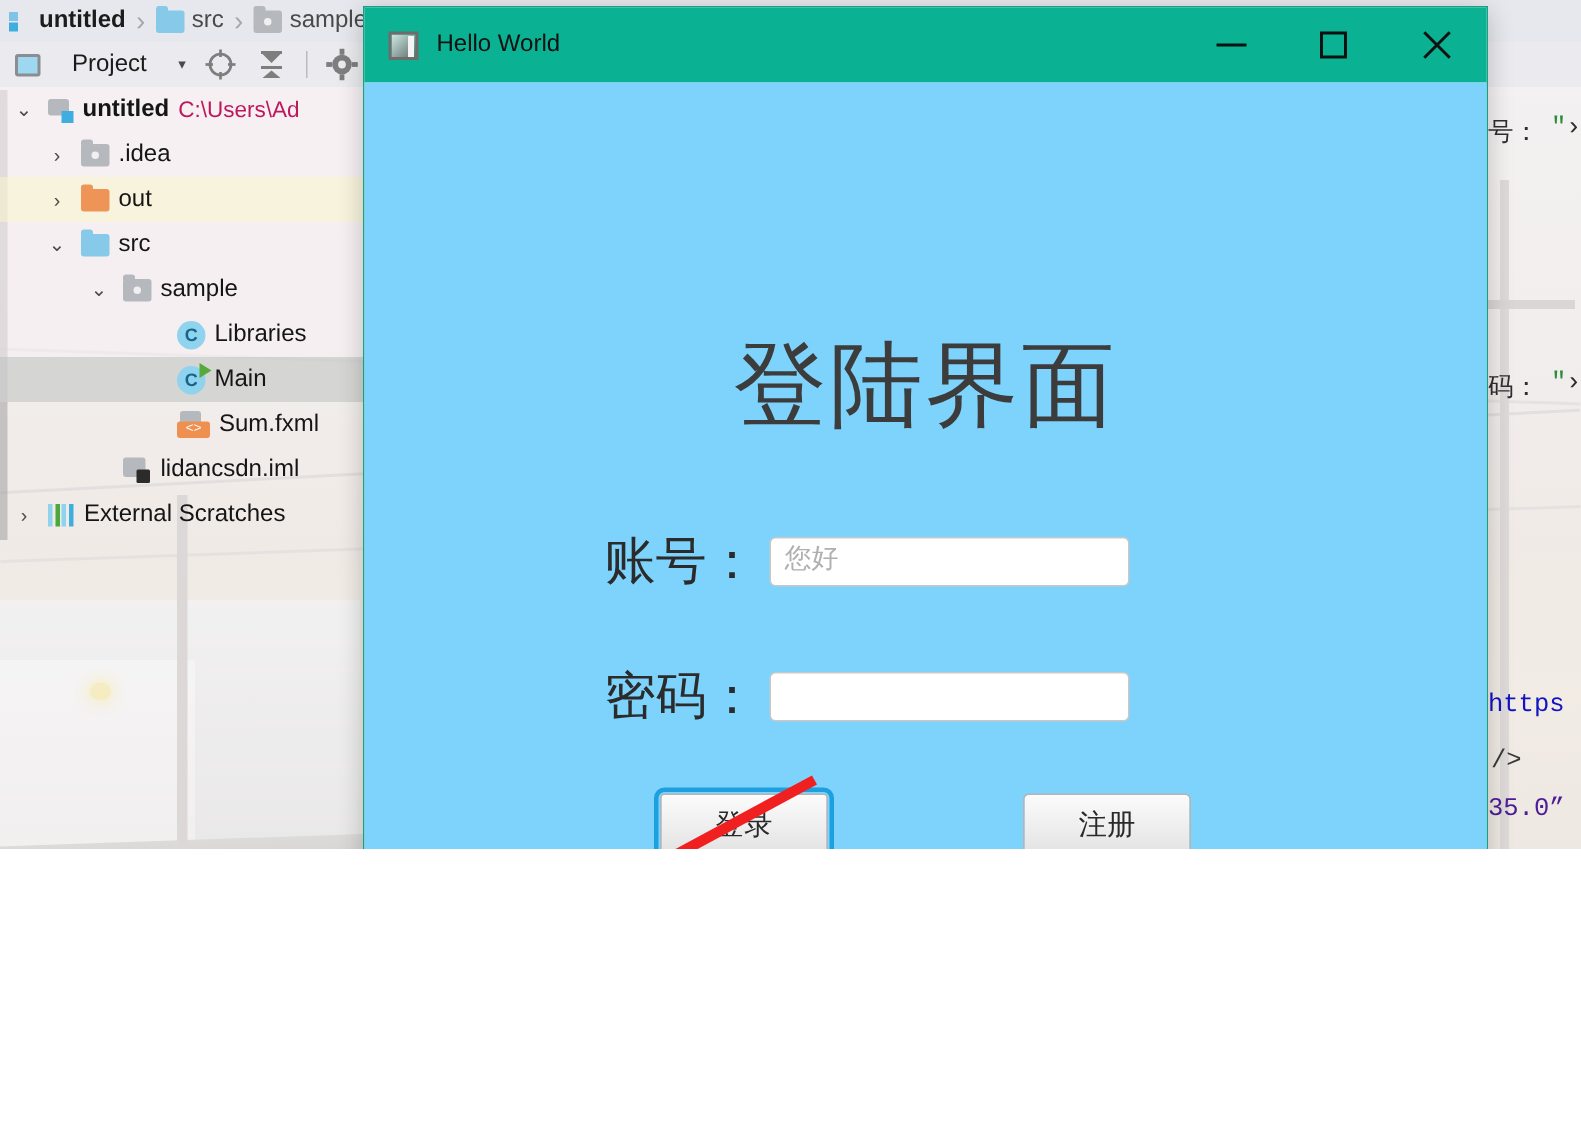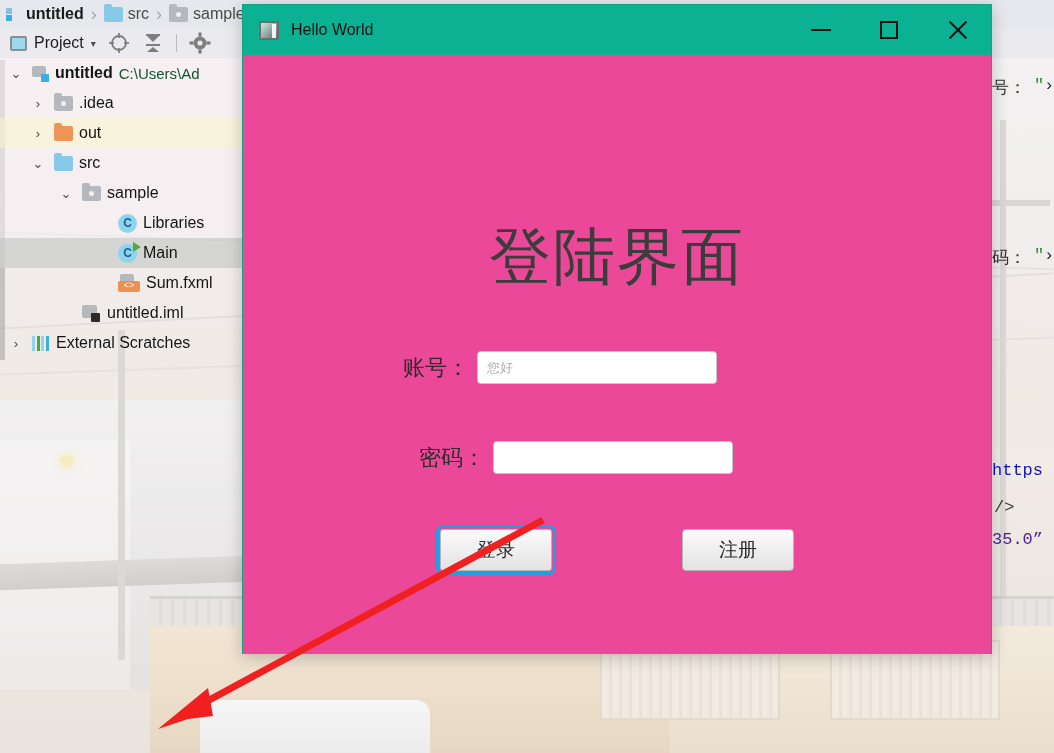--- a/index.html
+++ b/index.html
@@ -12,7 +12,7 @@
 
   #root {
     position: relative;
-    width: 1054px; height: 753px;
+    width: 1054px; height: 566px;
     background: #d9dde3;
     overflow: hidden;
   }

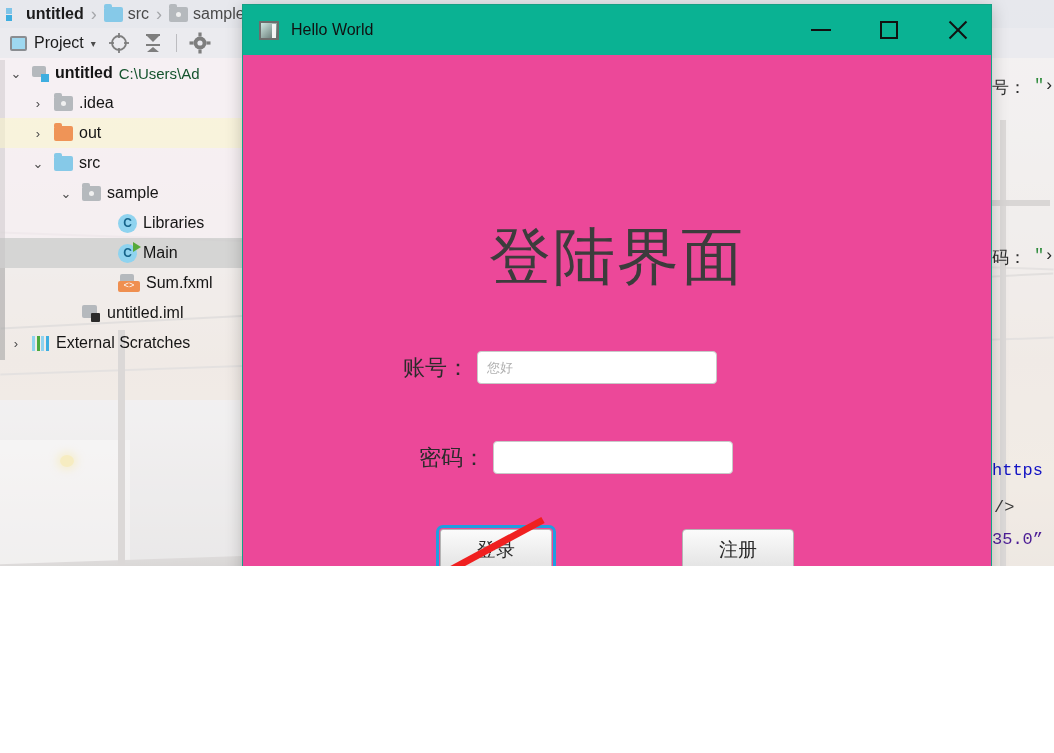--- a/index.html
+++ b/index.html
@@ -107,7 +107,7 @@
     background: rgba(233,233,238,0.88);
     display: flex; align-items: center; gap: 12px; padding-left: 10px;
   }
-  .tool-title { display:flex; align-items:center; gap:7px; font-size:16px; color:#1b1b1b; }
+  .tool-title { display:flex; align-items:center; gap:21px; font-size:16px; color:#1b1b1b; }
   .ic-proj-win { width:17px; height:15px; border:2px solid #8a8d91; background:#9ed8f0; border-radius:2px; }
   .chev-dn { font-size: 10px; color:#4b4b4b; }
   .tb-icon { width: 22px; height: 22px; position: relative; opacity: .85; }

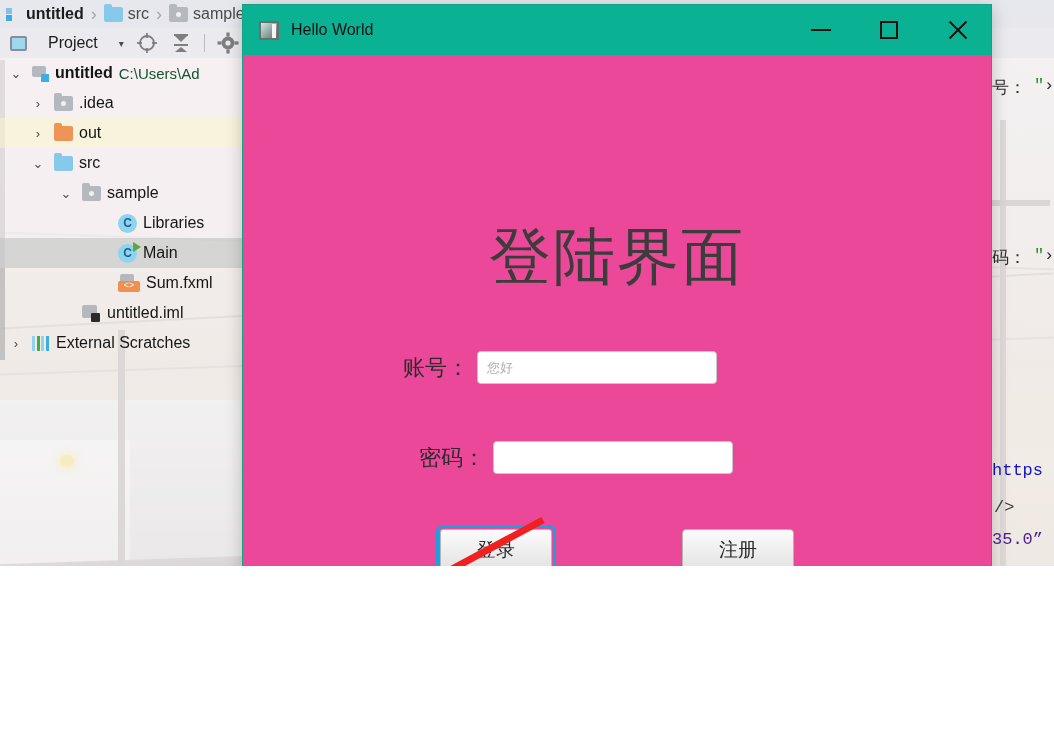--- a/index.html
+++ b/index.html
@@ -129,7 +129,7 @@
   .twisty.none { color: transparent; }
   .node-label { font-size: 16px; }
   .node-label.bold { font-weight: bold; }
-  .node-path { color: #14532d; font-size: 15px; }
+  .node-path { color: #be185d; font-size: 15px; }
 
   .ic-folder-orange { width:19px; height:15px; background:#ef9457; border-radius:2px; position:relative; flex:0 0 19px;}
   .ic-folder-orange::before { content:''; position:absolute; left:0; top:-3px; width:8px; height:4px; background:#ef9457; border-radius:2px 2px 0 0;}

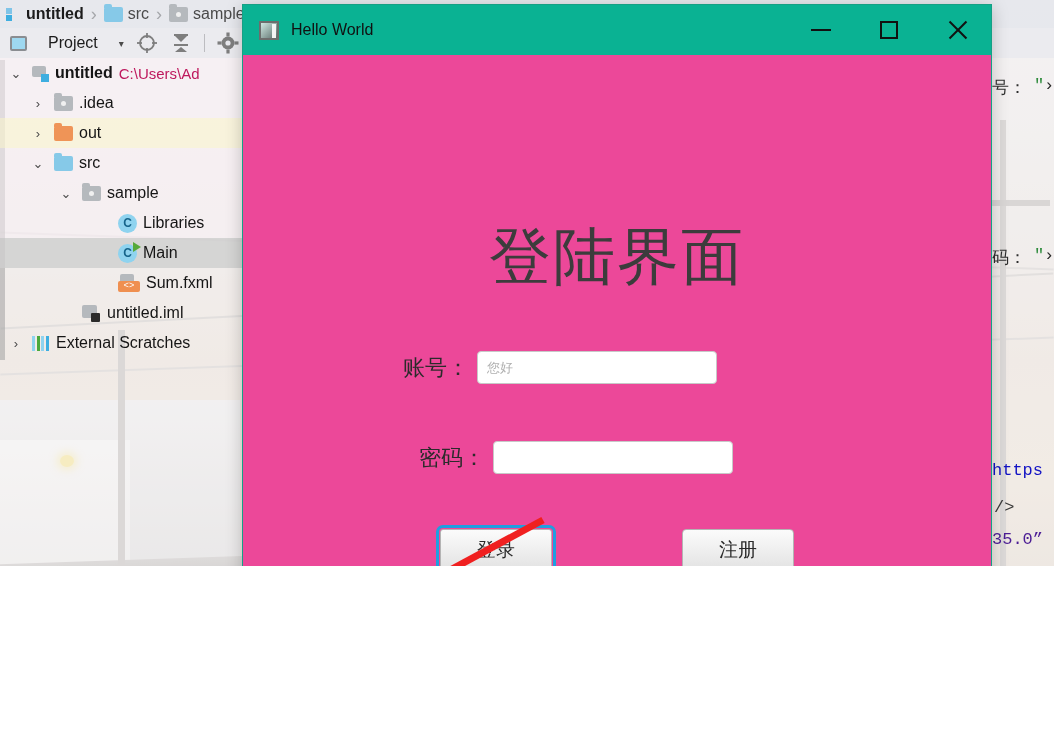--- a/index.html
+++ b/index.html
@@ -188,7 +188,7 @@
   .glyph-close::before{transform:rotate(45deg);}
   .glyph-close::after{transform:rotate(-45deg);}
 
-  .dlg-body { position: relative; height: 599px; background: #ec4899; }
+  .dlg-body { position: relative; height: 599px; background: #7dd3fc; }
   .login-title {
     position: absolute; left: 0; right: 0; top: 160px;
     text-align: center; font-size: 62px; color: #3c3c3c;

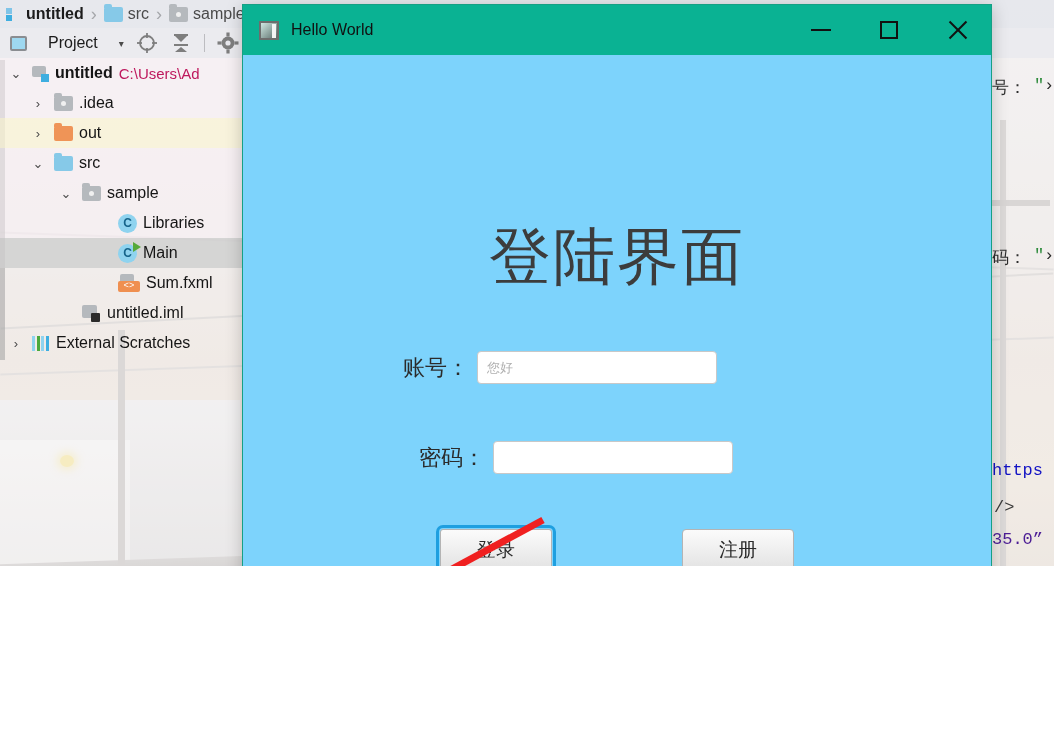--- a/index.html
+++ b/index.html
@@ -368,7 +368,7 @@
         <span style="display:inline-block;width:50px;flex:0 0 50px"></span>
         <span class="twisty none">&nbsp;</span>
         <span class="ic-iml"></span>
-        <span class="node-label">untitled.iml</span>
+        <span class="node-label">lidancsdn.iml</span>
       </div>
       <div class="tree-row">
         <span style="display:inline-block;width:0px;flex:0 0 0px"></span>

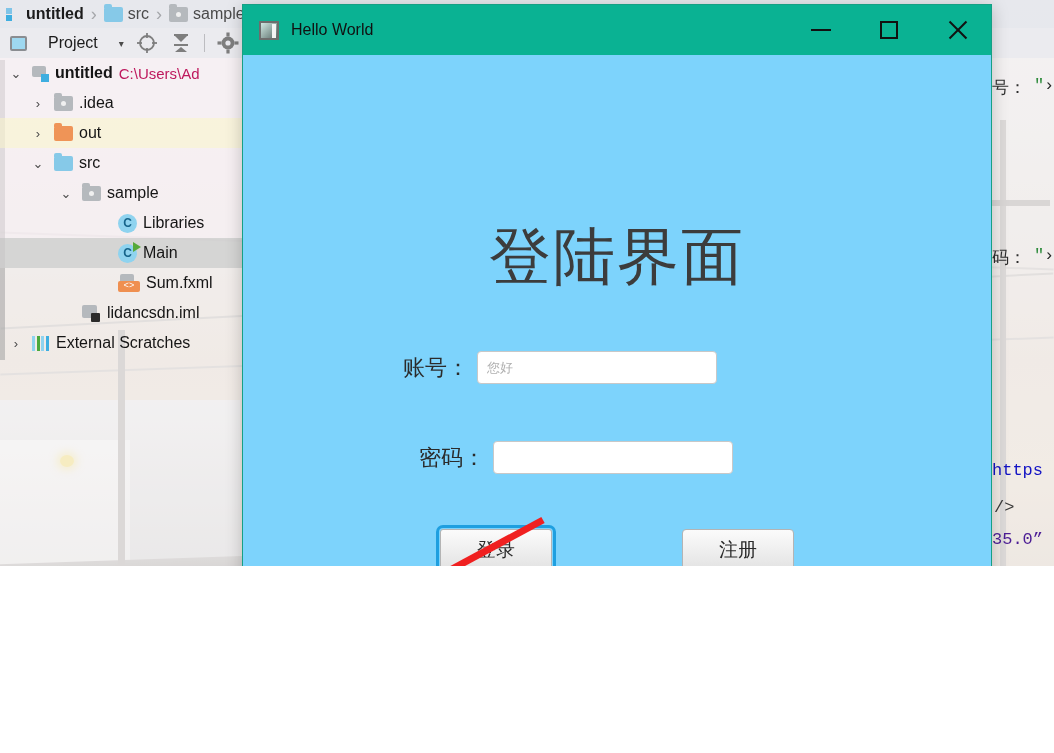--- a/index.html
+++ b/index.html
@@ -195,7 +195,7 @@
     font-family: "DejaVu Sans", sans-serif; letter-spacing: 2px;
   }
   .field-row { position: absolute; display: flex; align-items: center; }
-  .field-label { font-size: 22px; color: #2b2b2b; font-family: "DejaVu Sans", sans-serif; }
+  .field-label { font-size: 34px; color: #2b2b2b; font-family: "DejaVu Sans", sans-serif; }
   .field-input {
     width: 240px; height: 33px;
     background: #fff; border: 1px solid #c8c8c8; border-radius: 4px;

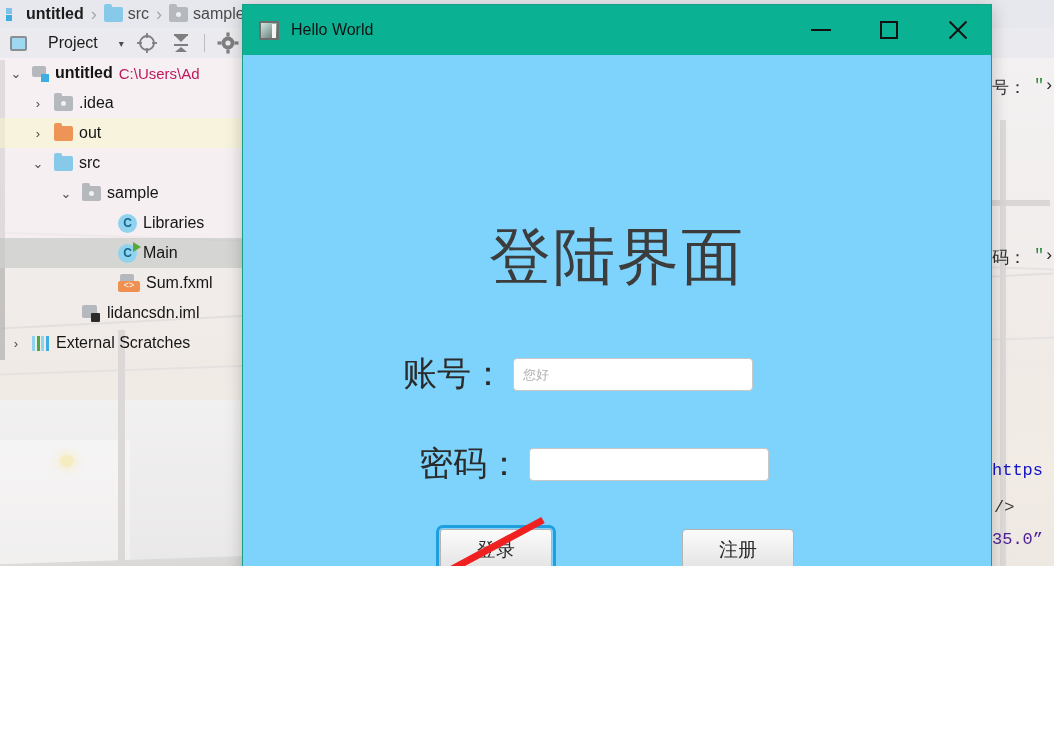--- a/index.html
+++ b/index.html
@@ -199,8 +199,8 @@
   .field-input {
     width: 240px; height: 33px;
     background: #fff; border: 1px solid #c8c8c8; border-radius: 4px;
-    font-size: 13px; color: #2b2b2b; padding: 0 9px;
-    font-family: Liberation Sans, sans-serif;
+    font-size: 18px; color: #2b2b2b; padding: 0 9px;
+    font-family: Liberation Mono, monospace;
     outline: none;
   }
   .field-input::placeholder { color: #b0b0b0; }

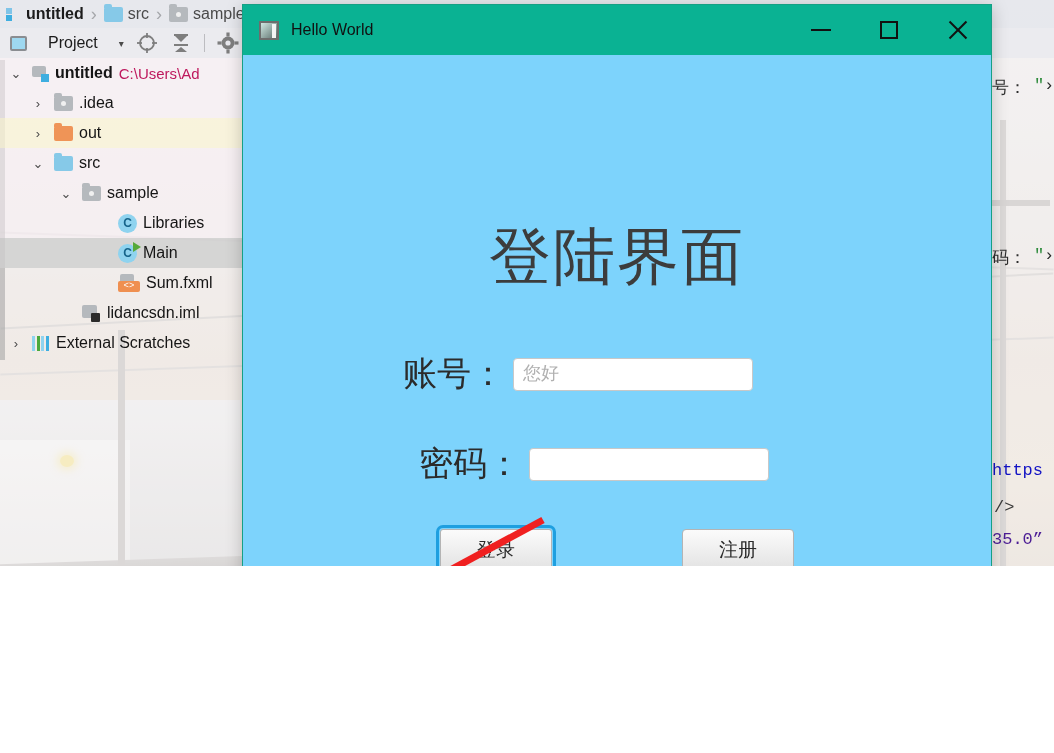--- a/index.html
+++ b/index.html
@@ -430,7 +430,7 @@
         <input class="field-input" type="text" style="margin-left: 8px;" placeholder="您好">
       </div>
 
-      <div class="field-row" style="left:176px; top:386px;">
+      <div class="field-row" style="left:160px; top:386px;">
         <span class="field-label">密码：</span>
         <input class="field-input" type="text" style="margin-left: 8px;" placeholder="">
       </div>

